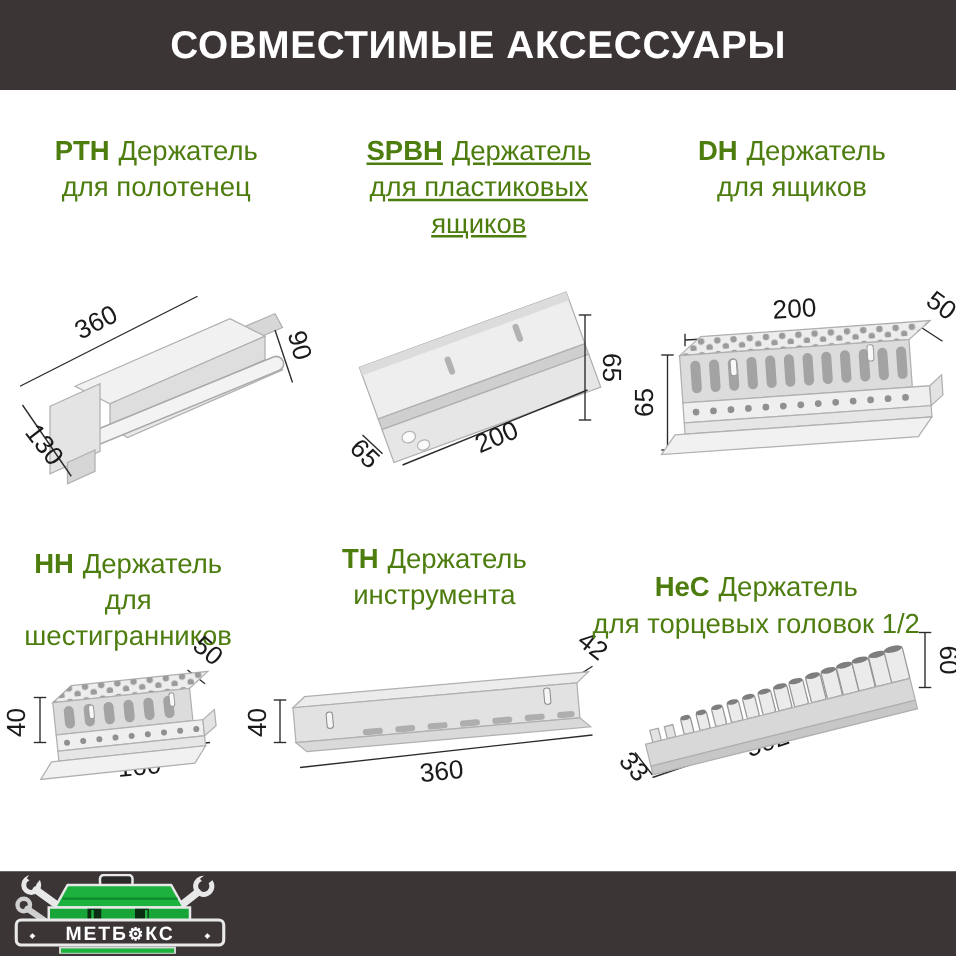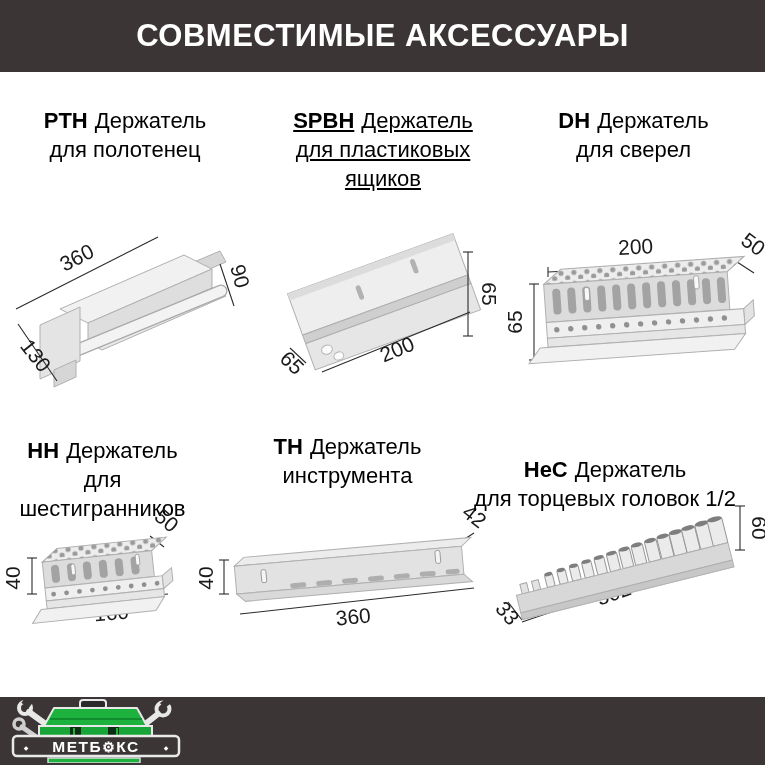--- a/index.html
+++ b/index.html
@@ -9,7 +9,7 @@
   .header{top:0;height:72px;display:flex;align-items:center;justify-content:center;}
   .header h1{margin:0;color:#fff;font-size:31px;font-weight:bold;letter-spacing:.5px;}
   .footer{top:697px;height:68px;}
-  .card-title{position:absolute;text-align:center;font-size:22px;line-height:1.32;color:#000000;}
+  .card-title{position:absolute;text-align:center;font-size:22px;line-height:1.32;color:#4d7c0f;}
   .card-title b{font-weight:bold;margin-right:7px;}
   .card-title span{white-space:pre-line;}
   svg.illus{position:absolute;overflow:visible;}

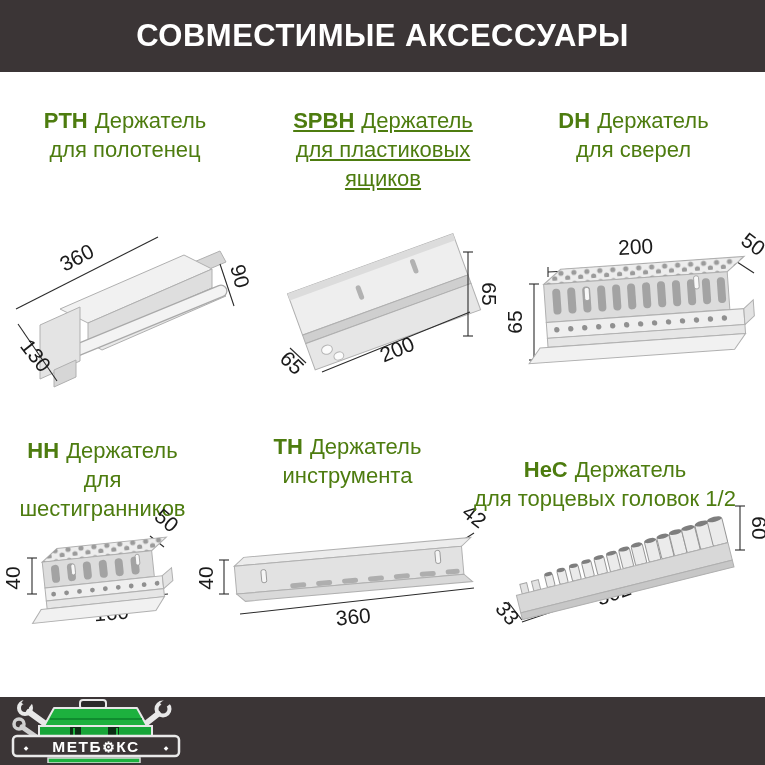--- a/index.html
+++ b/index.html
@@ -83,7 +83,7 @@
 
 <div class="card-title" style="left:506px;top:106px;width:255px;">
   <b>DH</b><span>Держатель
-для сверел</span>
+для ящиков</span>
 </div>
 <svg class="illus" style="left:508px;top:220px;" width="252" height="172" viewBox="0 0 252 172">
   <line class="dl" x1="40" y1="52" x2="220" y2="43"></line>

